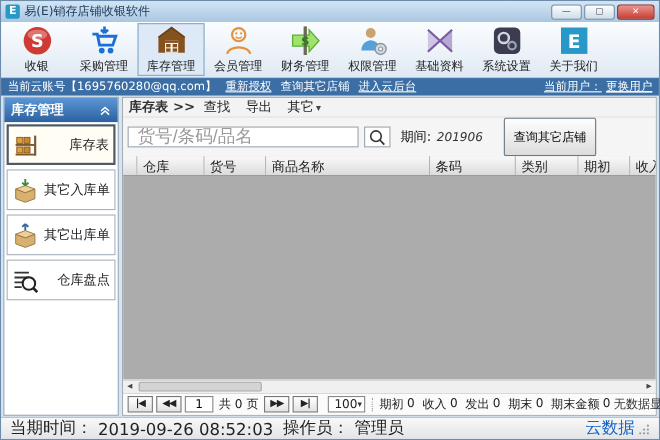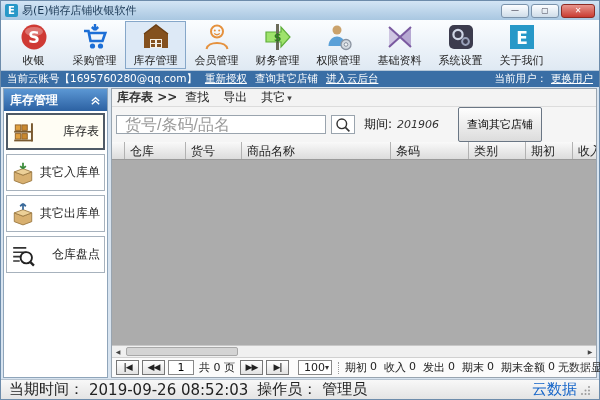--- a/index.html
+++ b/index.html
@@ -34,7 +34,7 @@
   .account-bar { flex:0 0 16px; background:#3a6ea5; color:#fff; font-size:10.5px;
                  display:flex; align-items:center; padding:0 6px; gap:8px; white-space:nowrap; }
   .account-bar .link { text-decoration:underline; cursor:pointer; }
-  .account-right { margin-left:auto; display:flex; gap:4px; }
+  .account-right { margin-left:auto; display:flex; gap:4px;text-decoration:underline; }
 
   
   .middle { flex:1 1 auto; display:flex; background:#d8e4f0; padding:1px 2px; gap:3px; min-height:0; }

